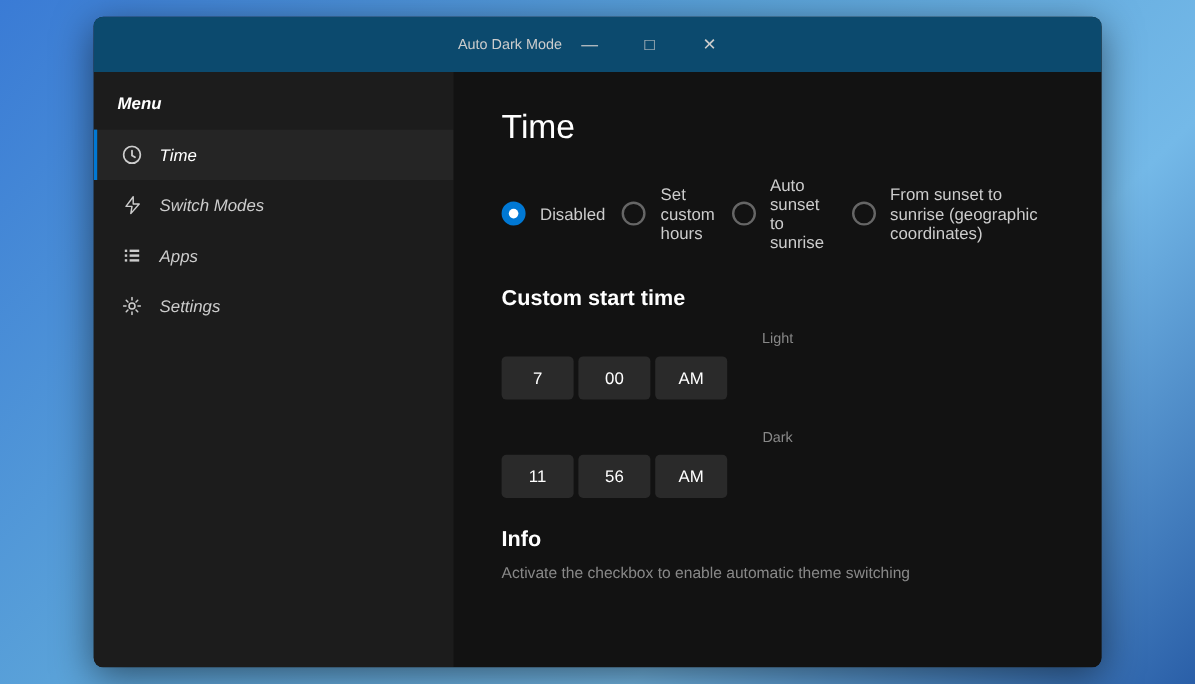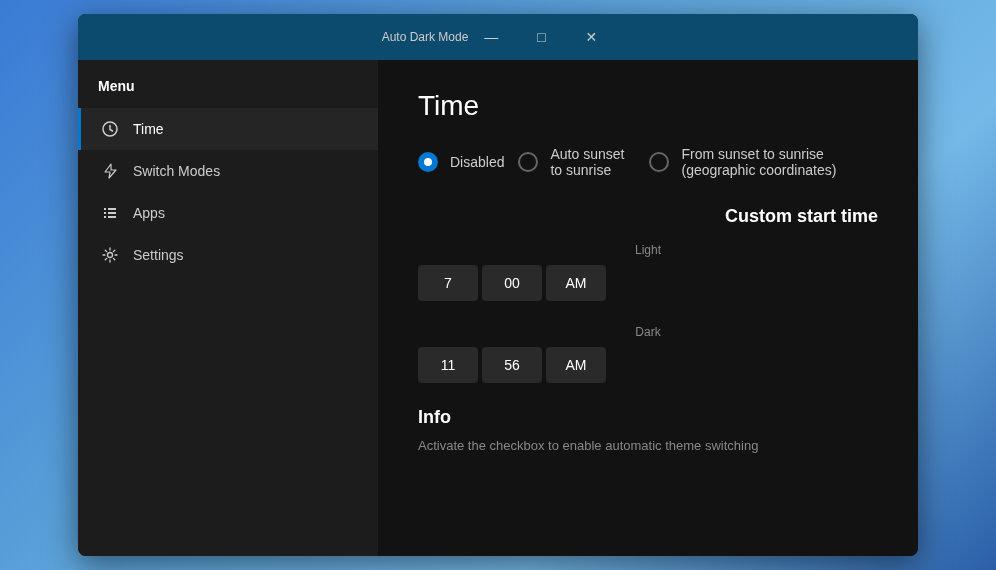--- a/index.html
+++ b/index.html
@@ -80,6 +80,7 @@
       padding: 10px 0;
       display: flex;
       flex-direction: column;
+      font-style: italic;
     }
 
     .menu-label {

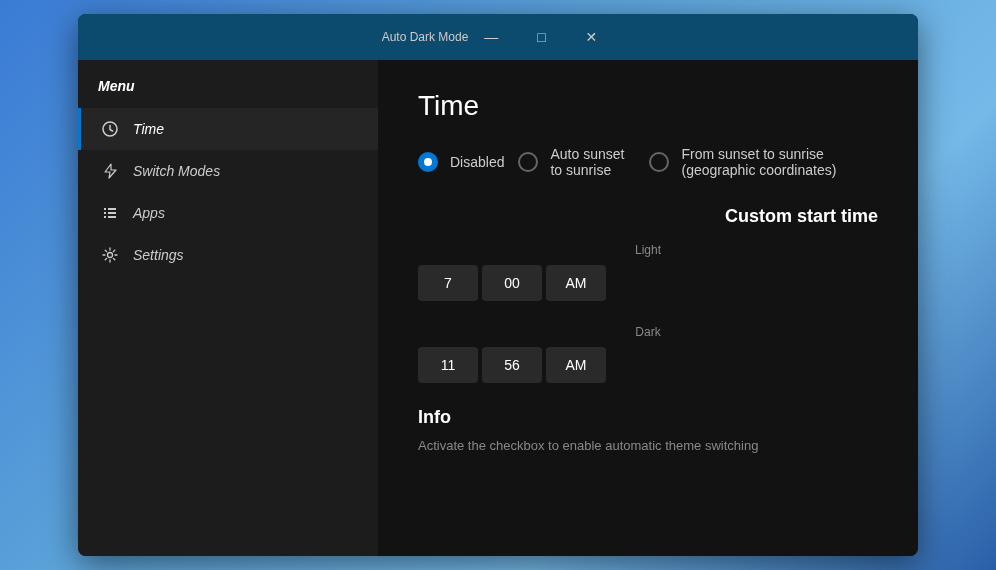--- a/index.html
+++ b/index.html
@@ -307,6 +307,10 @@
           <span class="radio-label">Disabled</span>
         </div>
 
+        <div class="radio-option">
+          <div class="radio-circle"></div>
+          <span class="radio-label">Set custom hours</span>
+        </div>
 
         <div class="radio-option">
           <div class="radio-circle"></div>

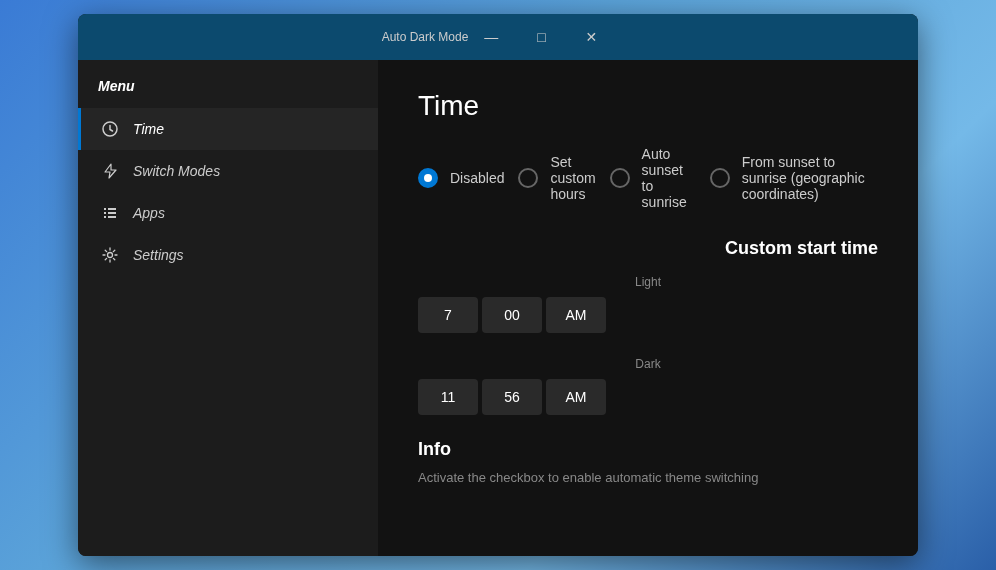--- a/index.html
+++ b/index.html
@@ -179,7 +179,6 @@
       font-weight: 600;
       color: #ffffff;
       margin-bottom: 16px;
-      text-align: right;
     }
 
     .time-section {

